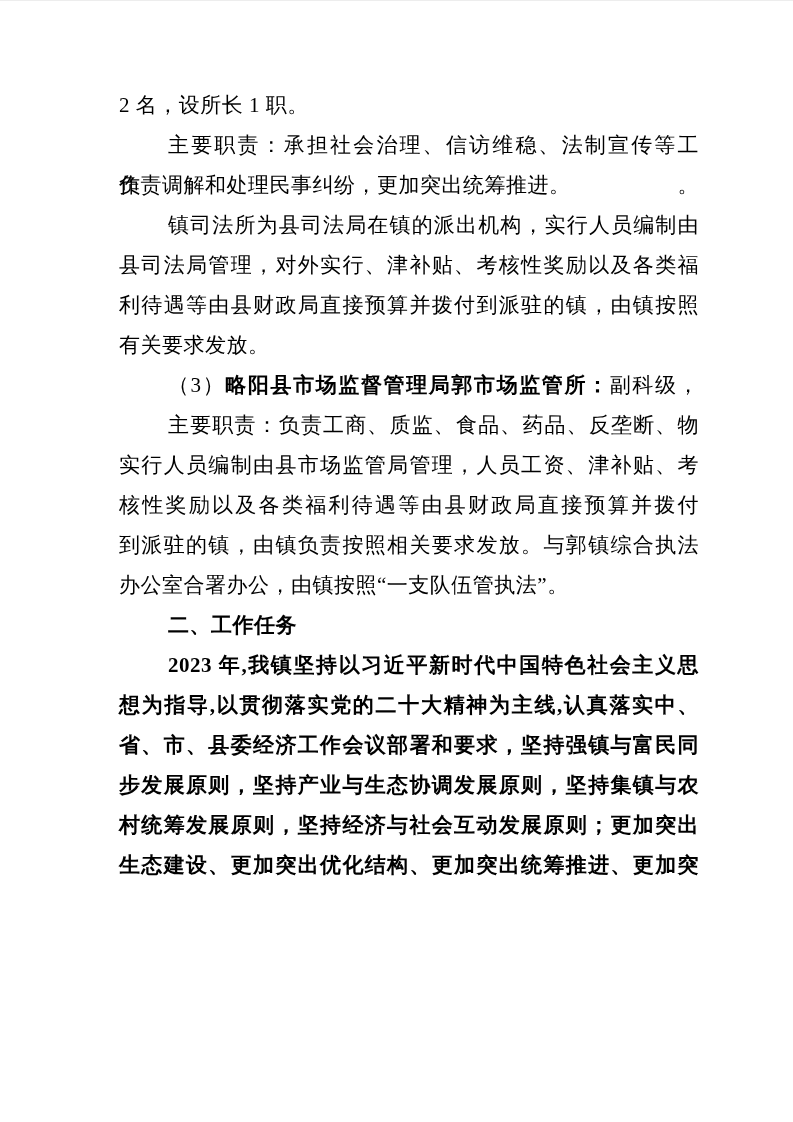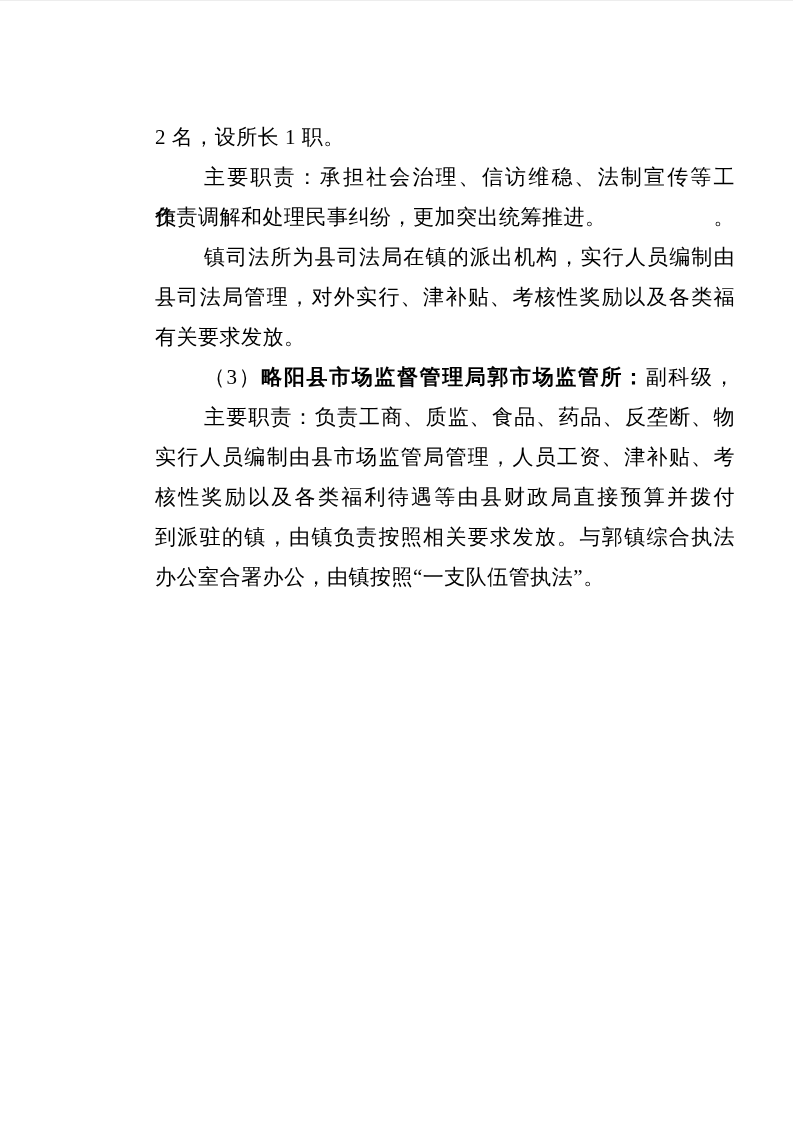--- a/index.html
+++ b/index.html
@@ -21,9 +21,8 @@
   .content {
     position: absolute;
     left: 119px;
-    top: 116px;
+    top: 84px;
     width: 580px;
-    margin-left: 36px;
   }
   .line {
     font-size: 21px;

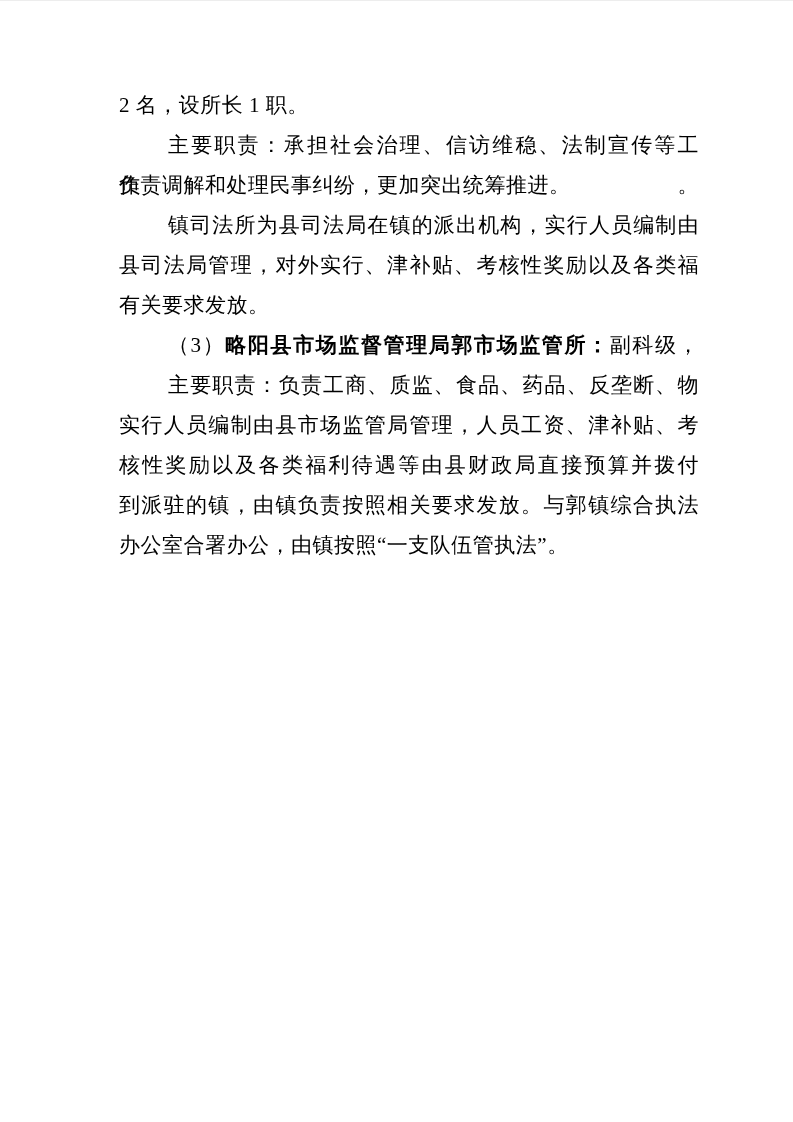--- a/index.html
+++ b/index.html
@@ -50,6 +50,7 @@
       <div class="line short">负责调解和处理民事纠纷，更加突出统筹推进。</div>
       <div class="line indent full">镇司法所为县司法局在镇的派出机构，实行人员编制由</div>
       <div class="line full">县司法局管理，对外实行、津补贴、考核性奖励以及各类福</div>
+      <div class="line full">利待遇等由县财政局直接预算并拨付到派驻的镇，由镇按照</div>
       <div class="line short">有关要求发放。</div>
     </div>
 

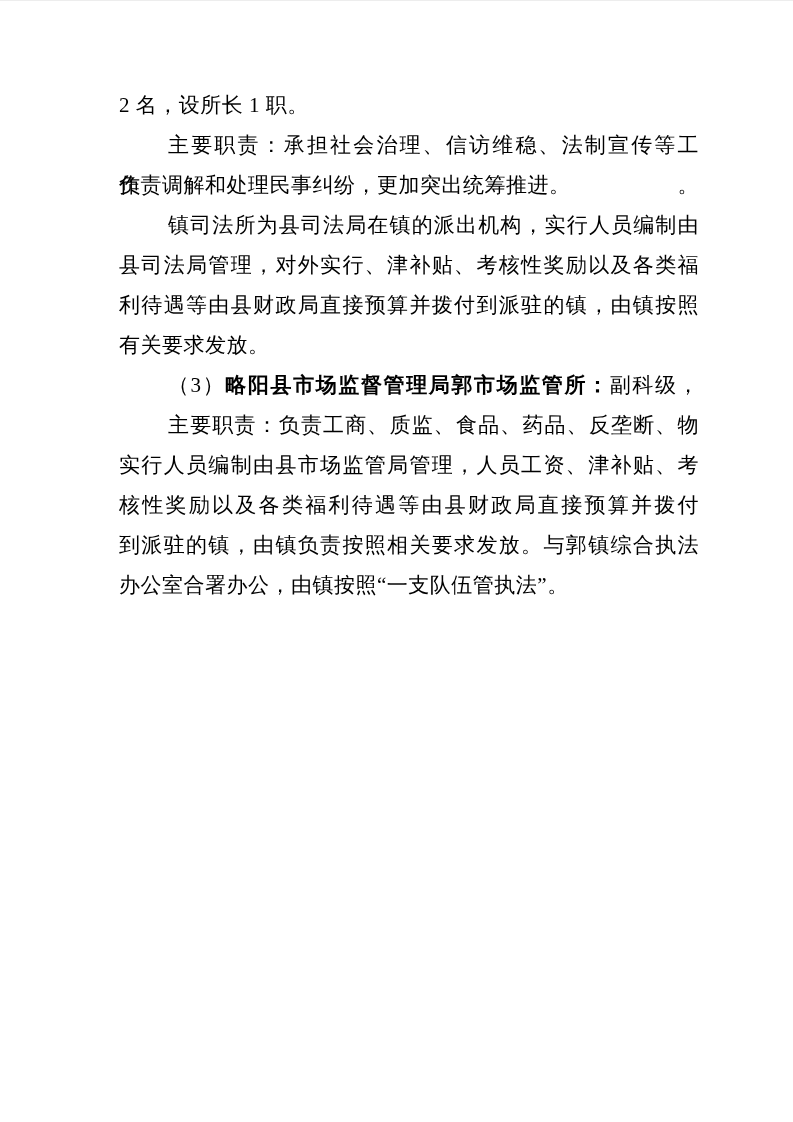--- a/index.html
+++ b/index.html
@@ -65,6 +65,15 @@
       <div class="line short">办公室合署办公，由镇按照“一支队伍管执法”。</div>
     </div>
 
+    <div>
+      <div class="line indent short bold">二、工作任务</div>
+      <div class="line indent full bold">2023 年,我镇坚持以习近平新时代中国特色社会主义思</div>
+      <div class="line full bold">想为指导,以贯彻落实党的二十大精神为主线,认真落实中、</div>
+      <div class="line full bold">省、市、县委经济工作会议部署和要求，坚持强镇与富民同</div>
+      <div class="line full bold">步发展原则，坚持产业与生态协调发展原则，坚持集镇与农</div>
+      <div class="line full bold">村统筹发展原则，坚持经济与社会互动发展原则；更加突出</div>
+      <div class="line full bold">生态建设、更加突出优化结构、更加突出统筹推进、更加突</div>
+    </div>
 
   </div>
 </div>

